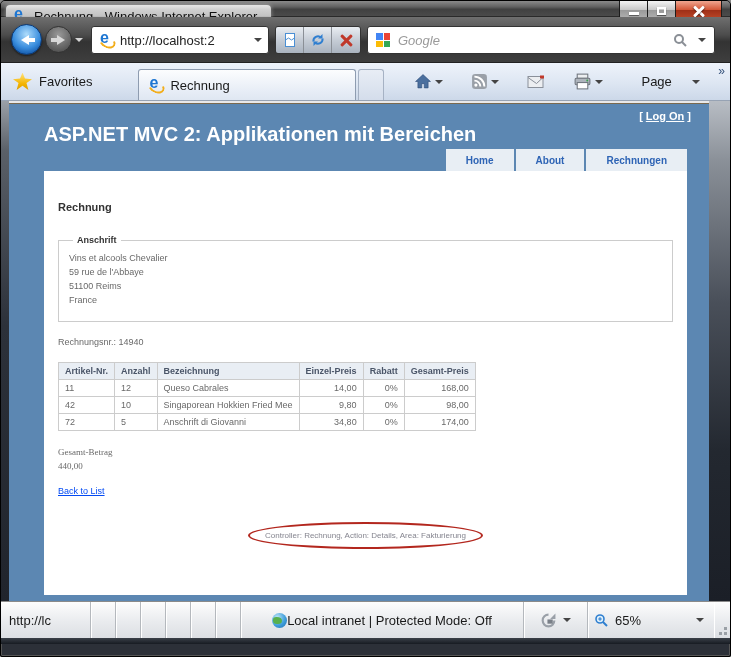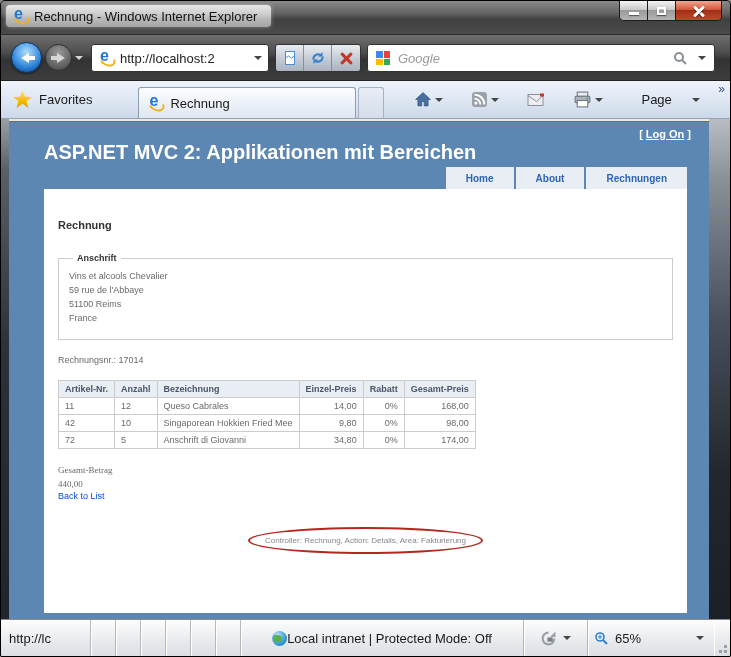--- a/index.html
+++ b/index.html
@@ -11,7 +11,7 @@
          background:#2c3038; box-shadow:0 0 0 1px #555 inset; }
 
   
-  .titlebar { position:relative; height:34px;
+  .titlebar { position:relative; height:16px;
     background:linear-gradient(#8a8a8a,#5f5f5f 40%,#414141 55%,#4b4b4b);
     border-bottom:1px solid #2a2a2a; }
   .title-pill { position:absolute; left:5px; top:4px; height:22px; display:flex; align-items:center;

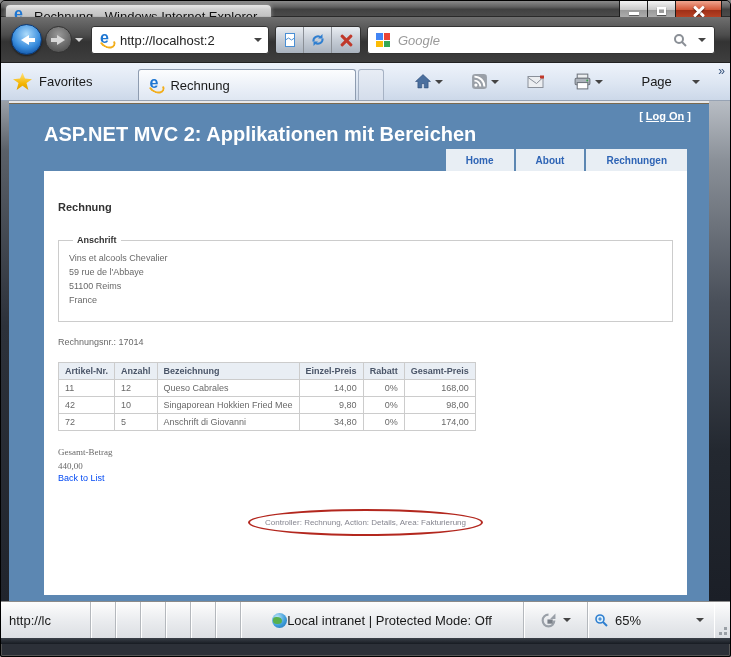--- a/index.html
+++ b/index.html
@@ -314,7 +314,7 @@
         </fieldset>
 
         <div class="meta">
-          <div>Rechnungsnr.: 17014</div>
+          <div>Rechnungsnr.: 14940</div>
         </div>
 
         <table class="inv">

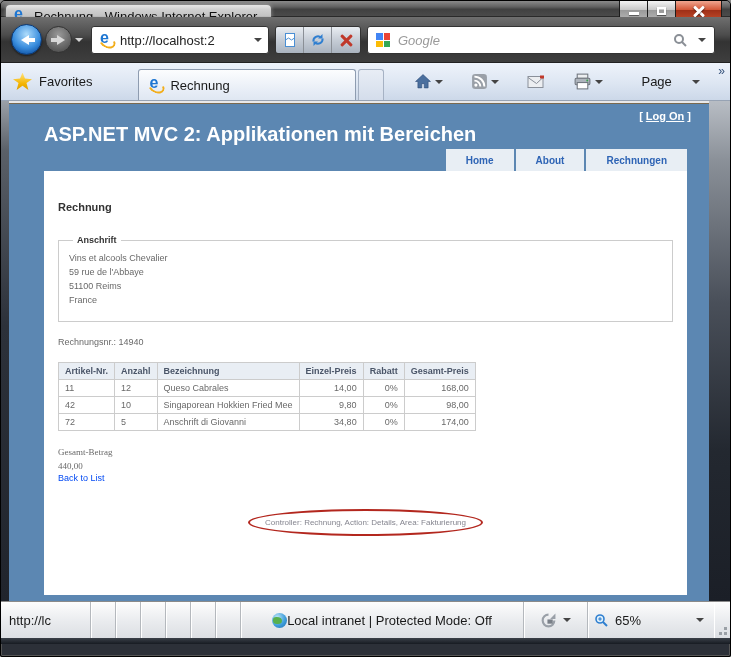--- a/index.html
+++ b/index.html
@@ -135,7 +135,7 @@
   td.num, th.num { text-align:right; }
 
   .total { margin-top:14px; line-height:14px;font-family:Liberation Serif, serif; }
-  .back-link { display:inline-block; color:#034af3; cursor:pointer; }
+  .back-link { display:inline-block; margin-top:13px; color:#034af3; text-decoration:underline; cursor:pointer; }
 
   .route-wrap { margin-top:26px; text-align:center; }
   .route-ellipse { display:inline-block; border:2px solid #b3271e; border-radius:50%;

